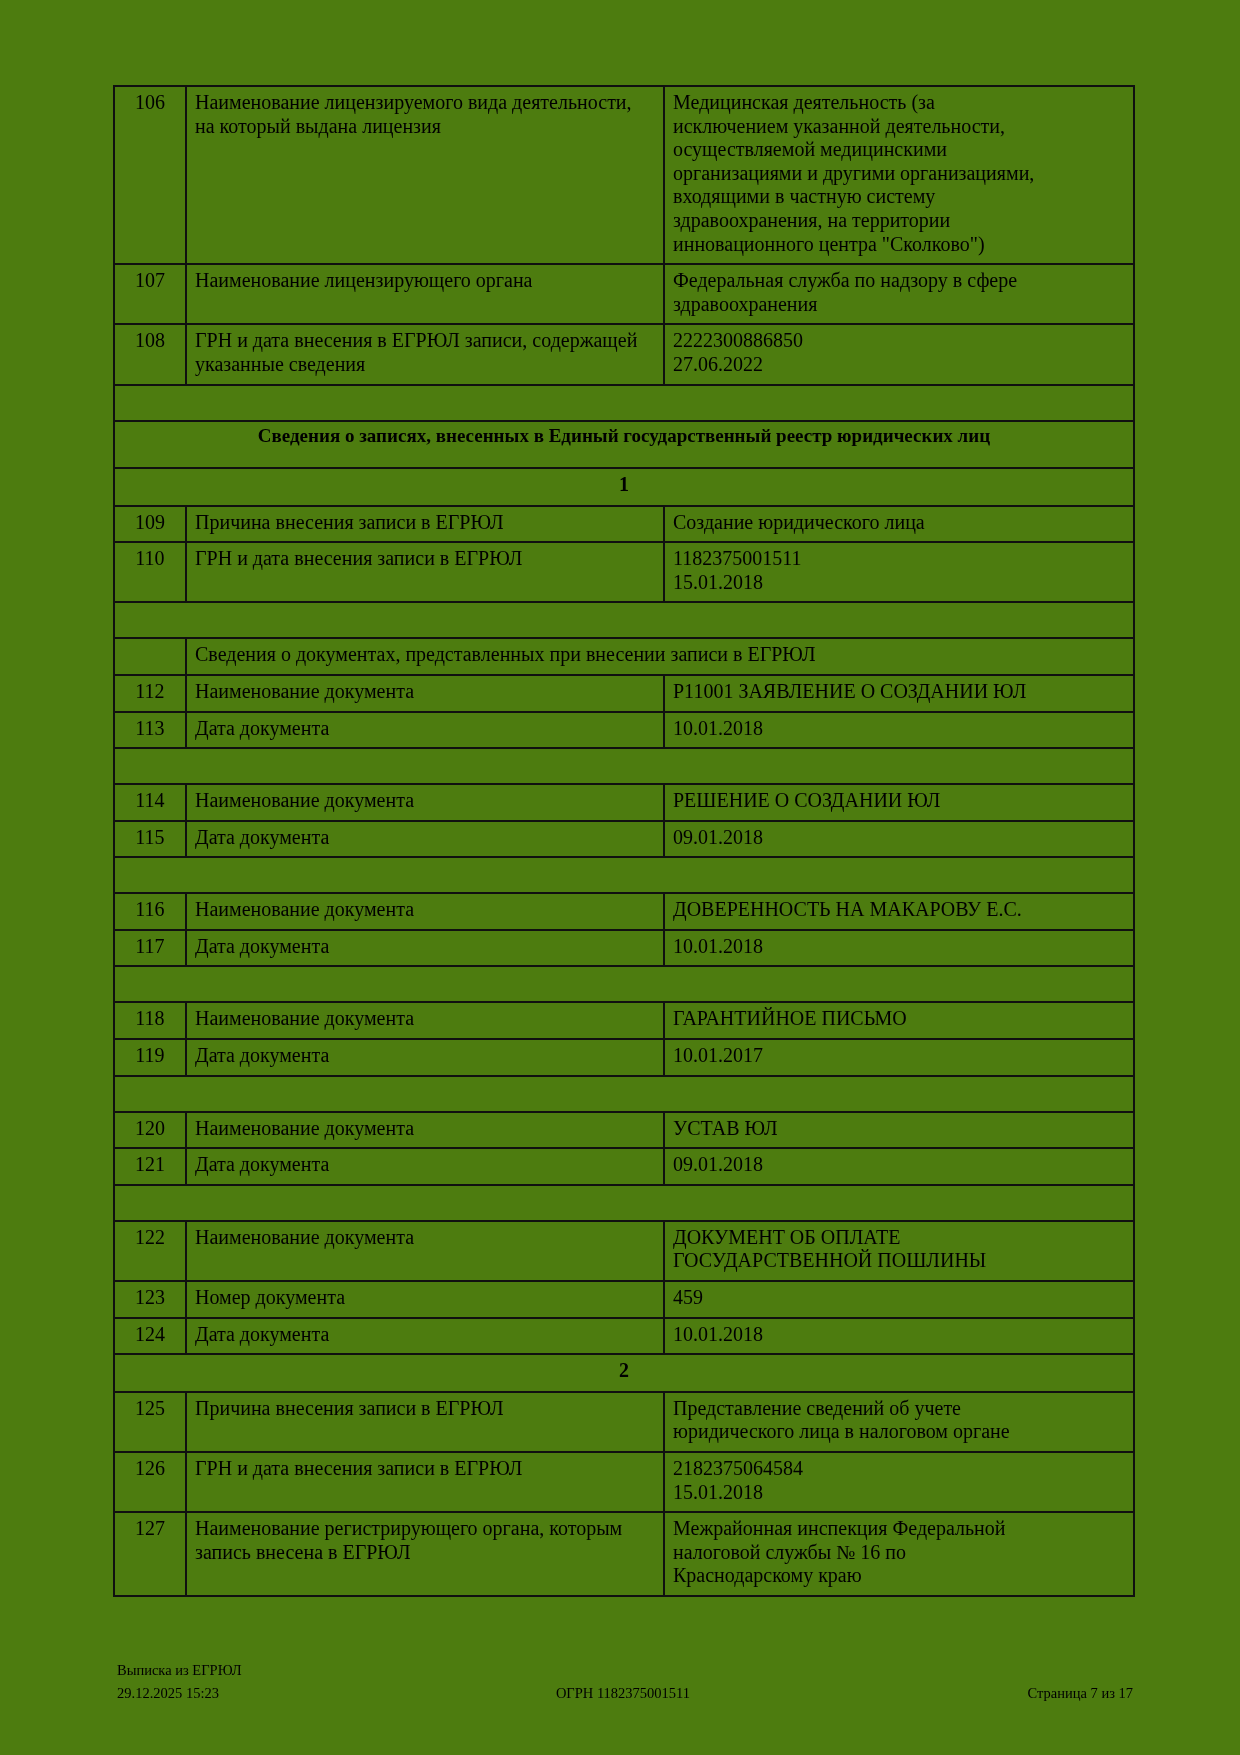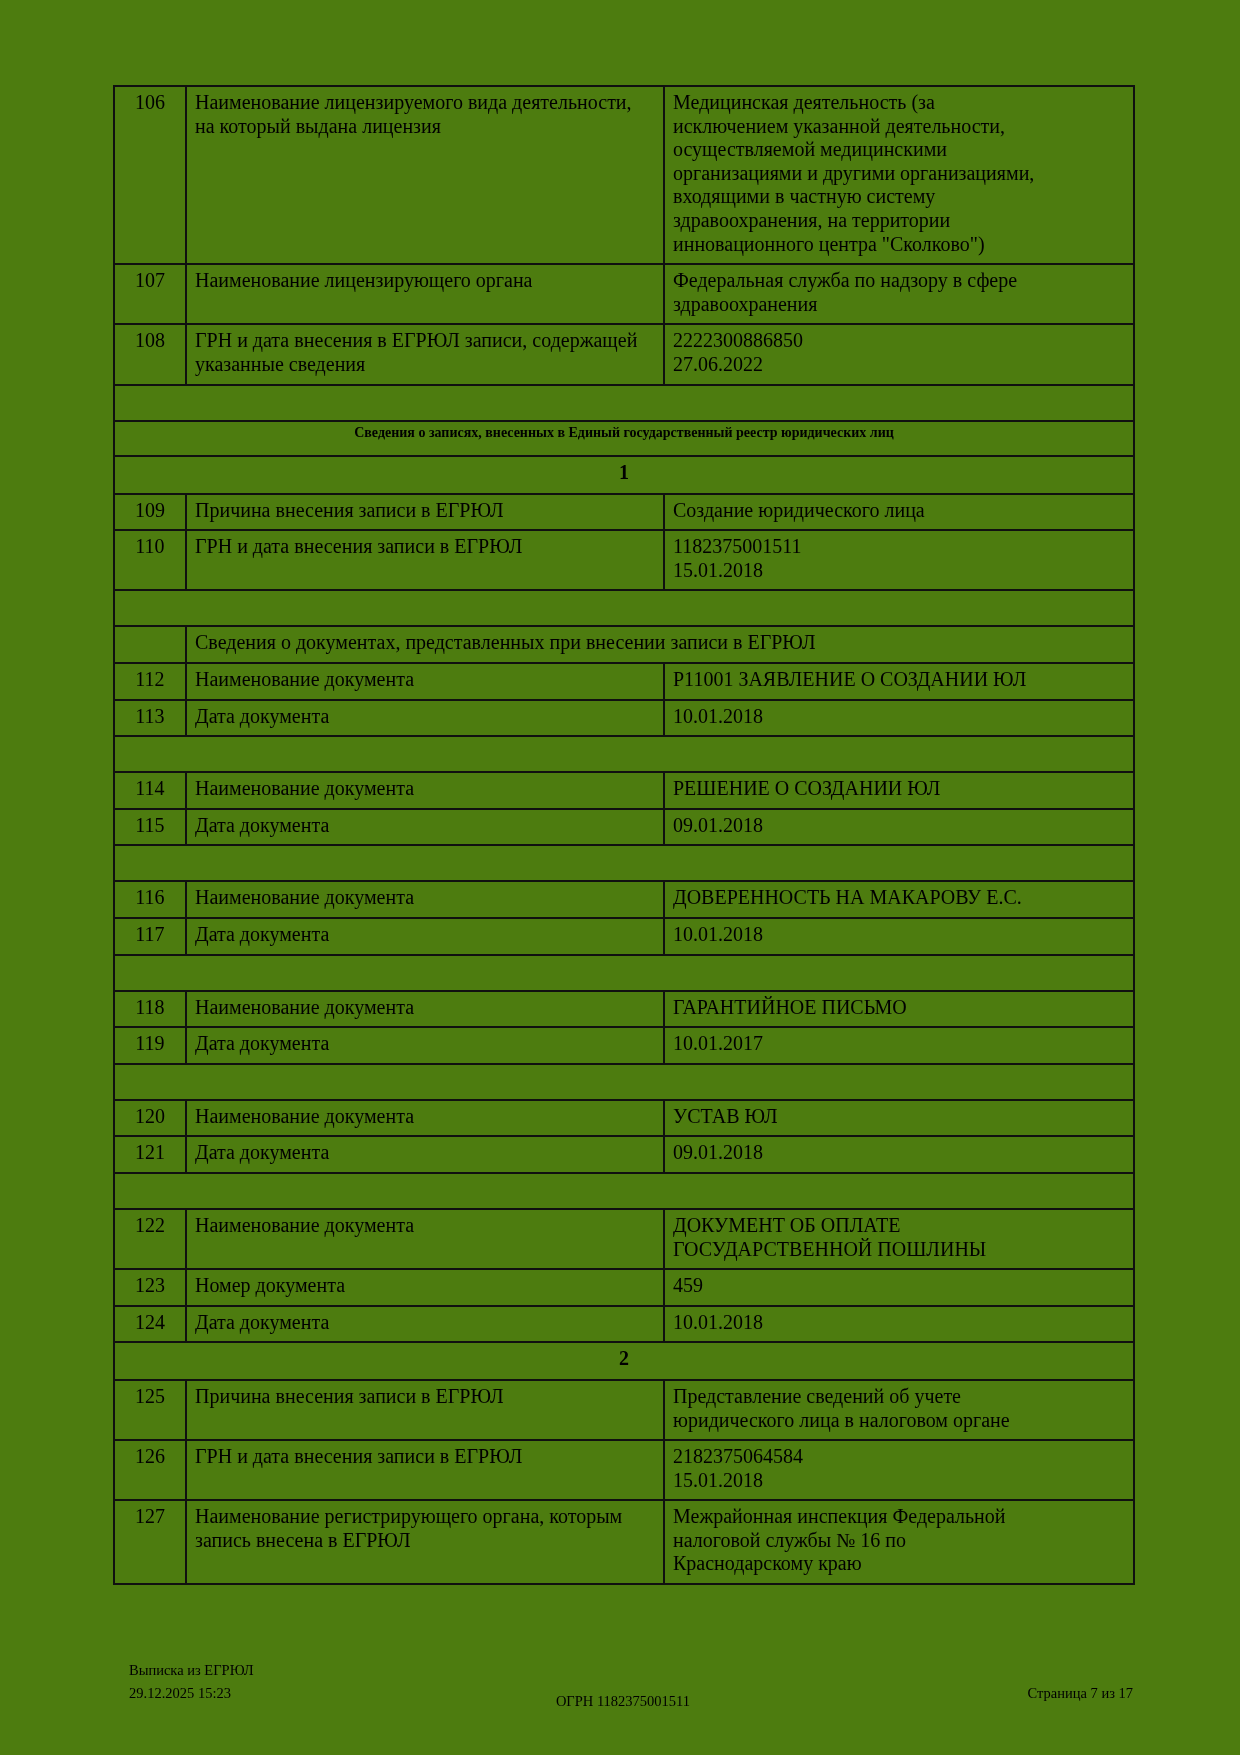--- a/index.html
+++ b/index.html
@@ -37,8 +37,8 @@
   tr.row-section td {
     font-weight: bold;
     text-align: center;
-    font-size: 14px;
-    padding-top: 3px; padding-bottom: 14px;
+    font-size: 19px;
+    padding-top: 3px; padding-bottom: 20px;
   }
   tr.row-group td {
     font-weight: bold;

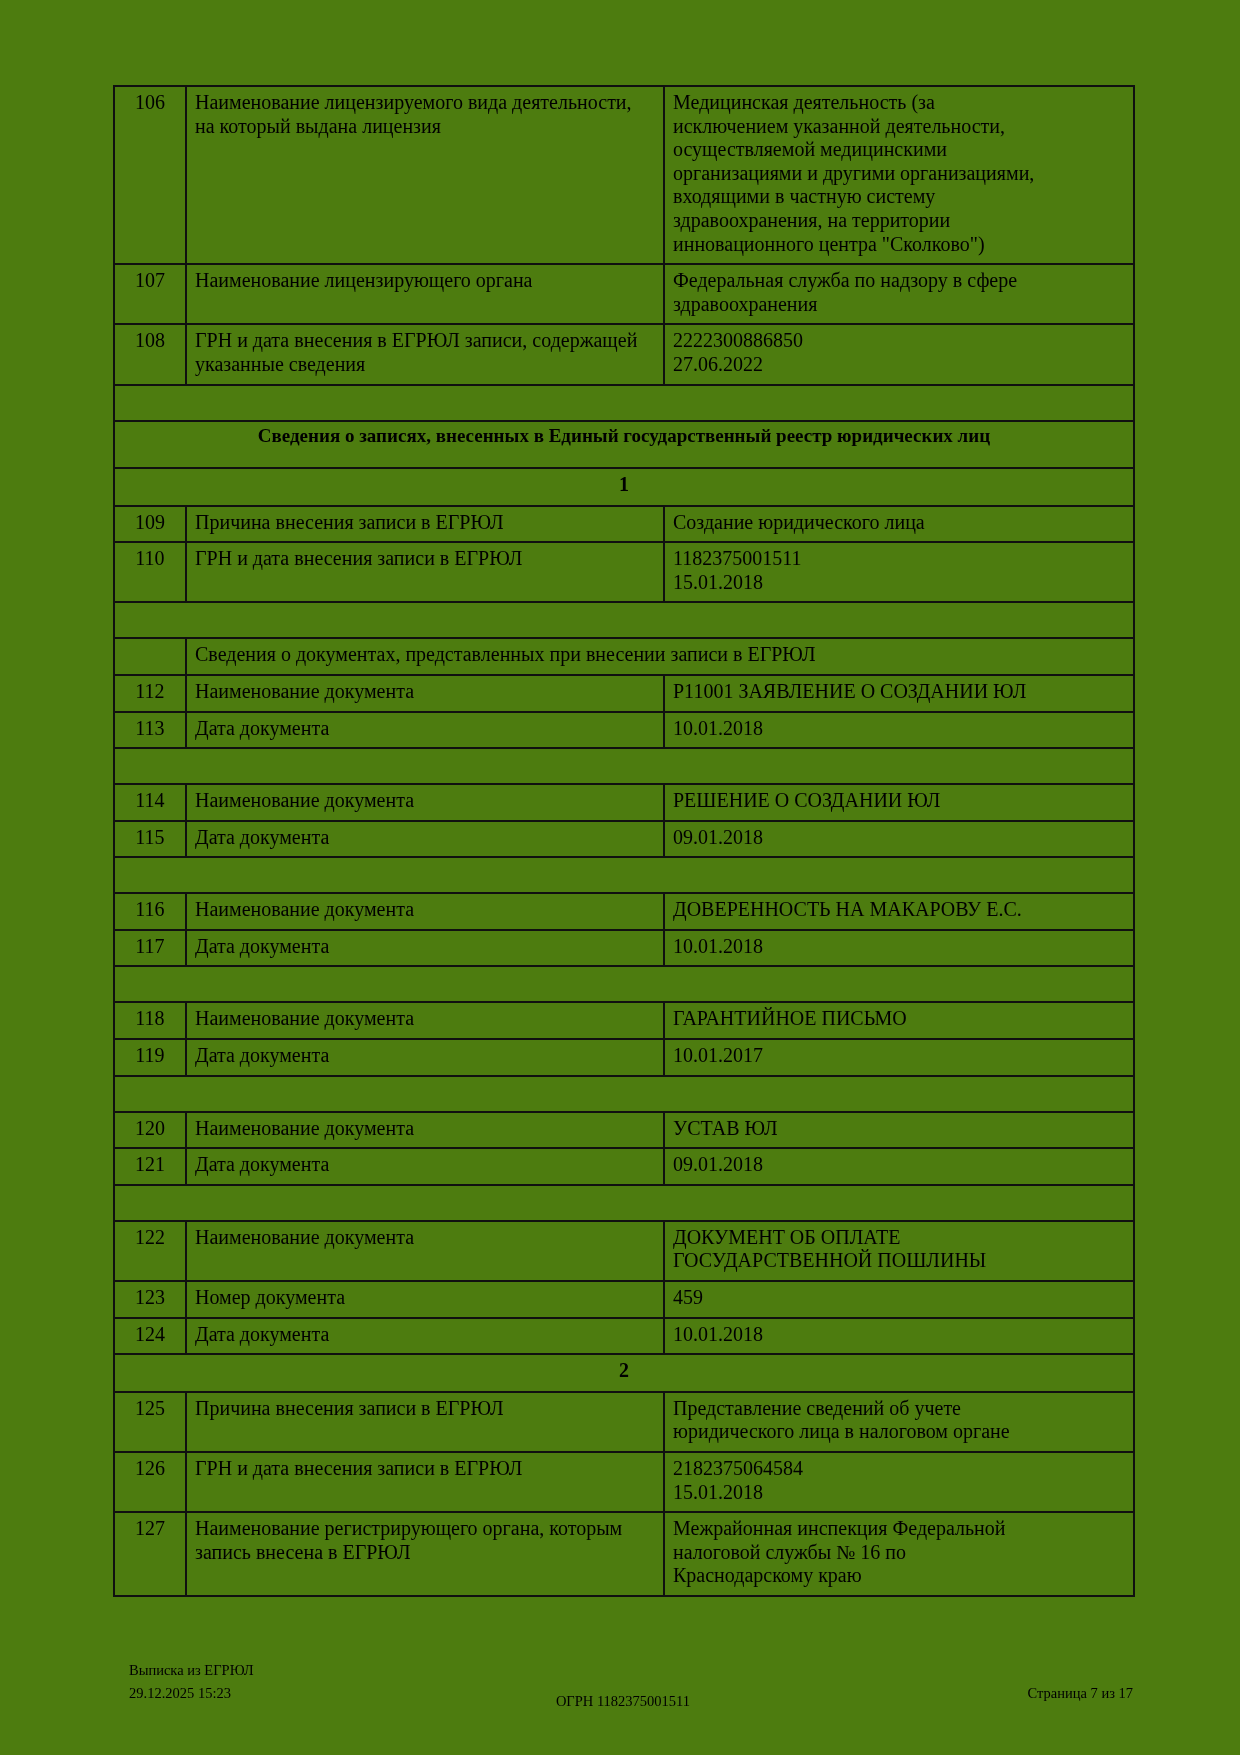--- a/index.html
+++ b/index.html
@@ -59,7 +59,7 @@
     width: 100%;
     height: 23px;
   }
-  .footer-left { position: absolute; left: 16px; top: 0; }
+  .footer-left { position: absolute; left: 4px; top: 0; }
   .footer-center { position: absolute; left: 0; right: 0; top: 8px; text-align: center; }
   .footer-right { position: absolute; right: 0; top: 0; text-align: right; }
 </style>

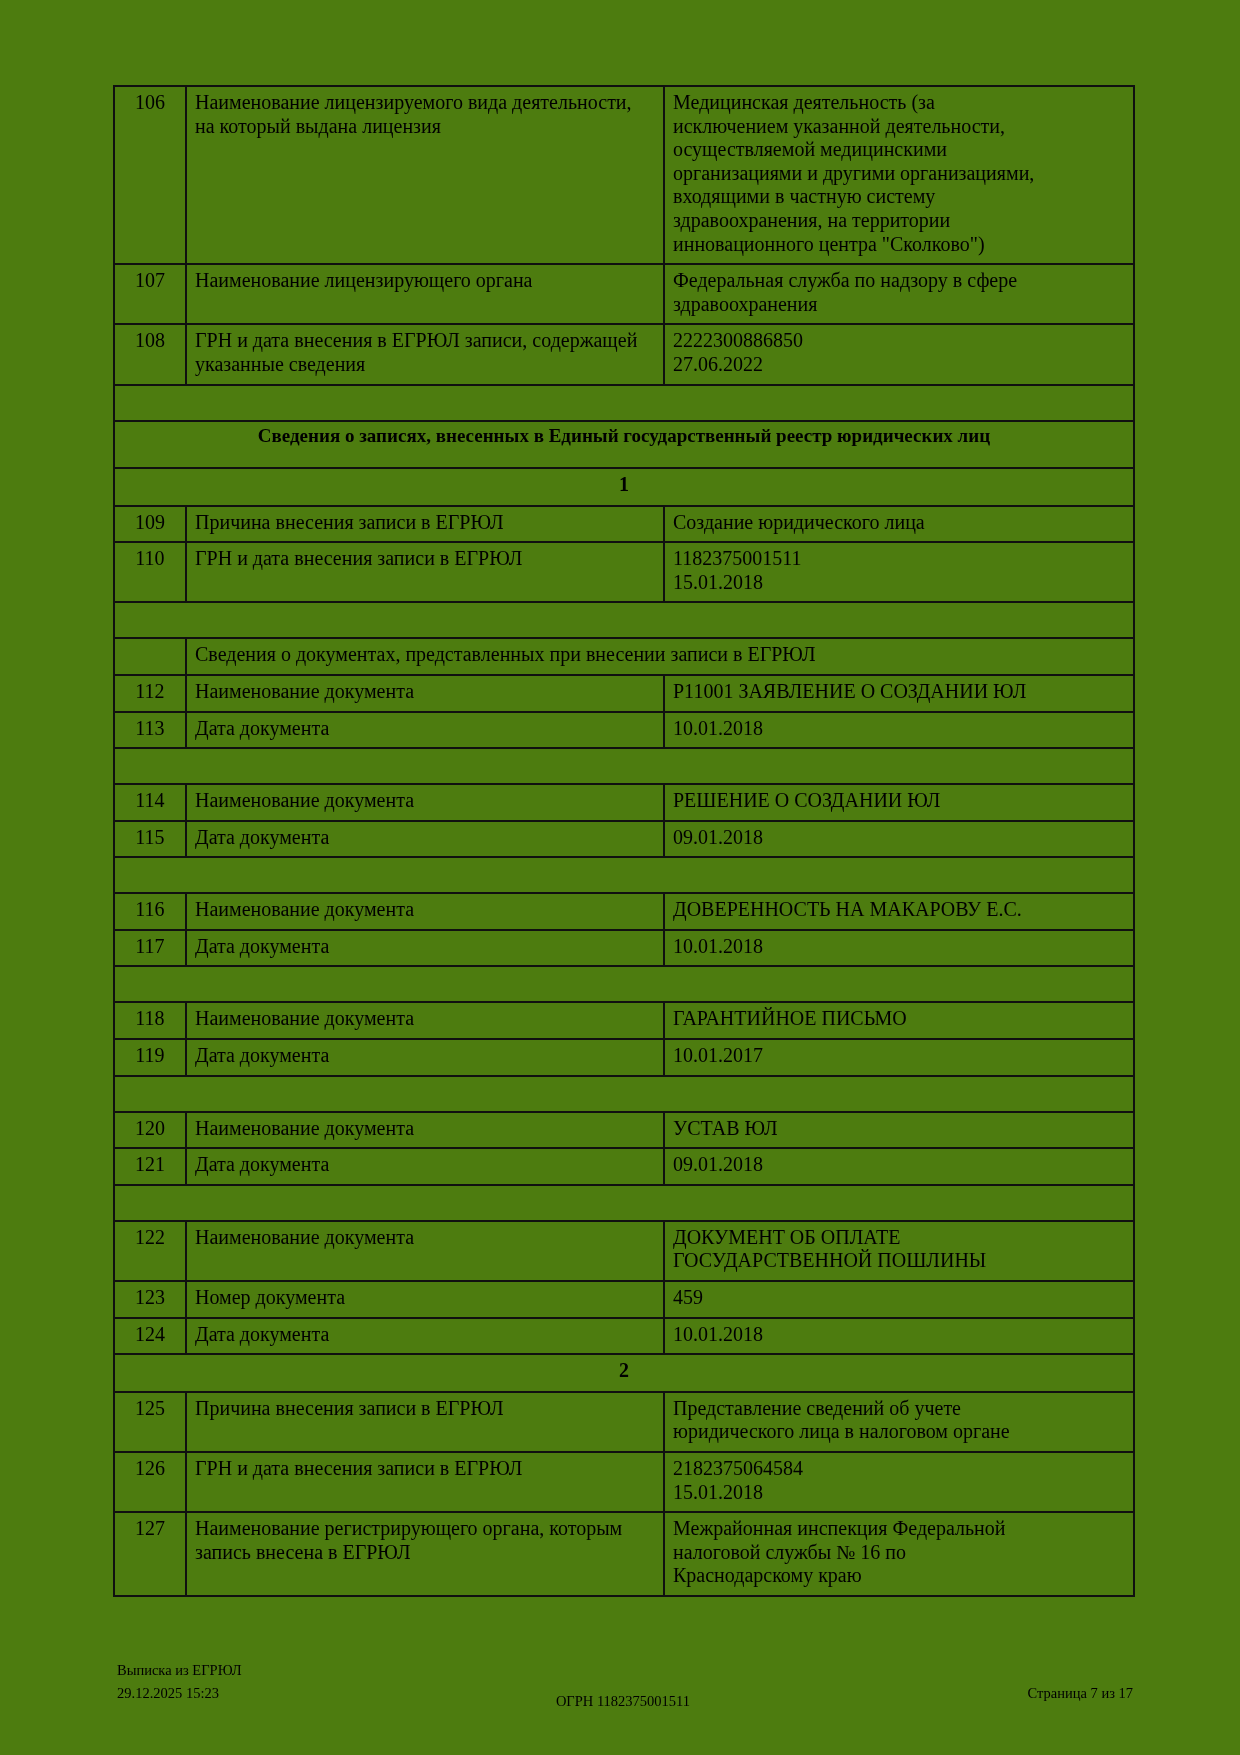--- a/index.html
+++ b/index.html
@@ -60,7 +60,7 @@
     height: 23px;
   }
   .footer-left { position: absolute; left: 4px; top: 0; }
-  .footer-center { position: absolute; left: 0; right: 0; top: 8px; text-align: center; }
+  .footer-center { position: absolute; left: 0; right: 0; top: 0; text-align: center; }
   .footer-right { position: absolute; right: 0; top: 0; text-align: right; }
 </style>
 </head>

